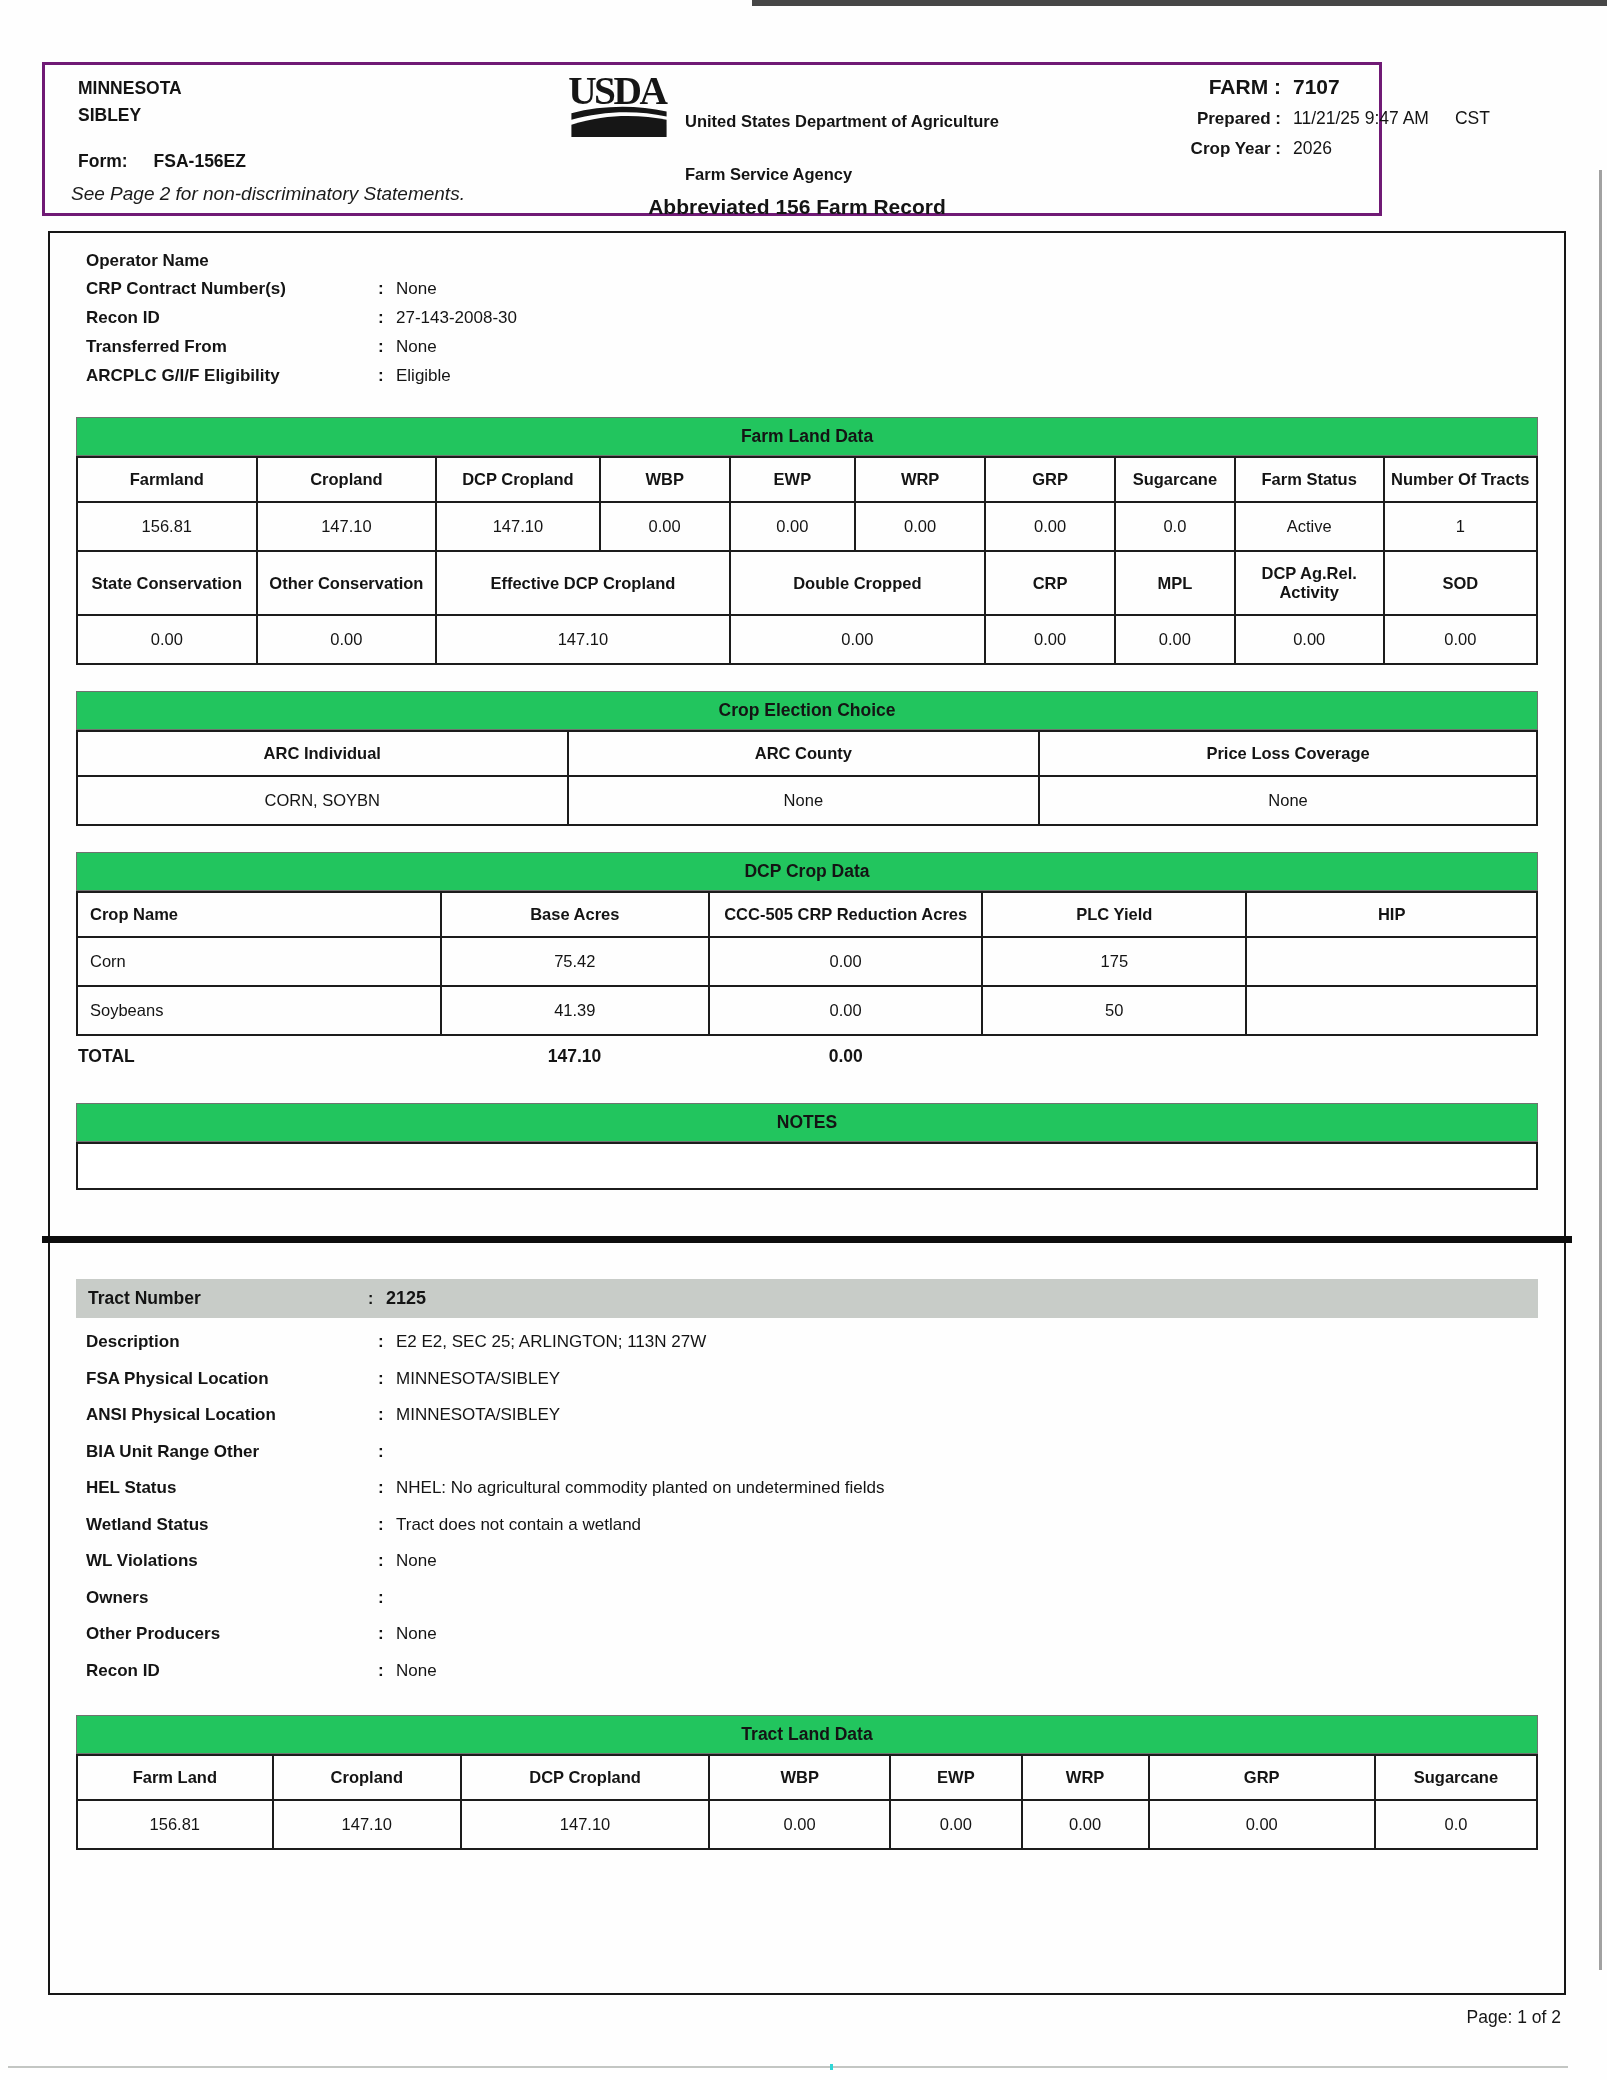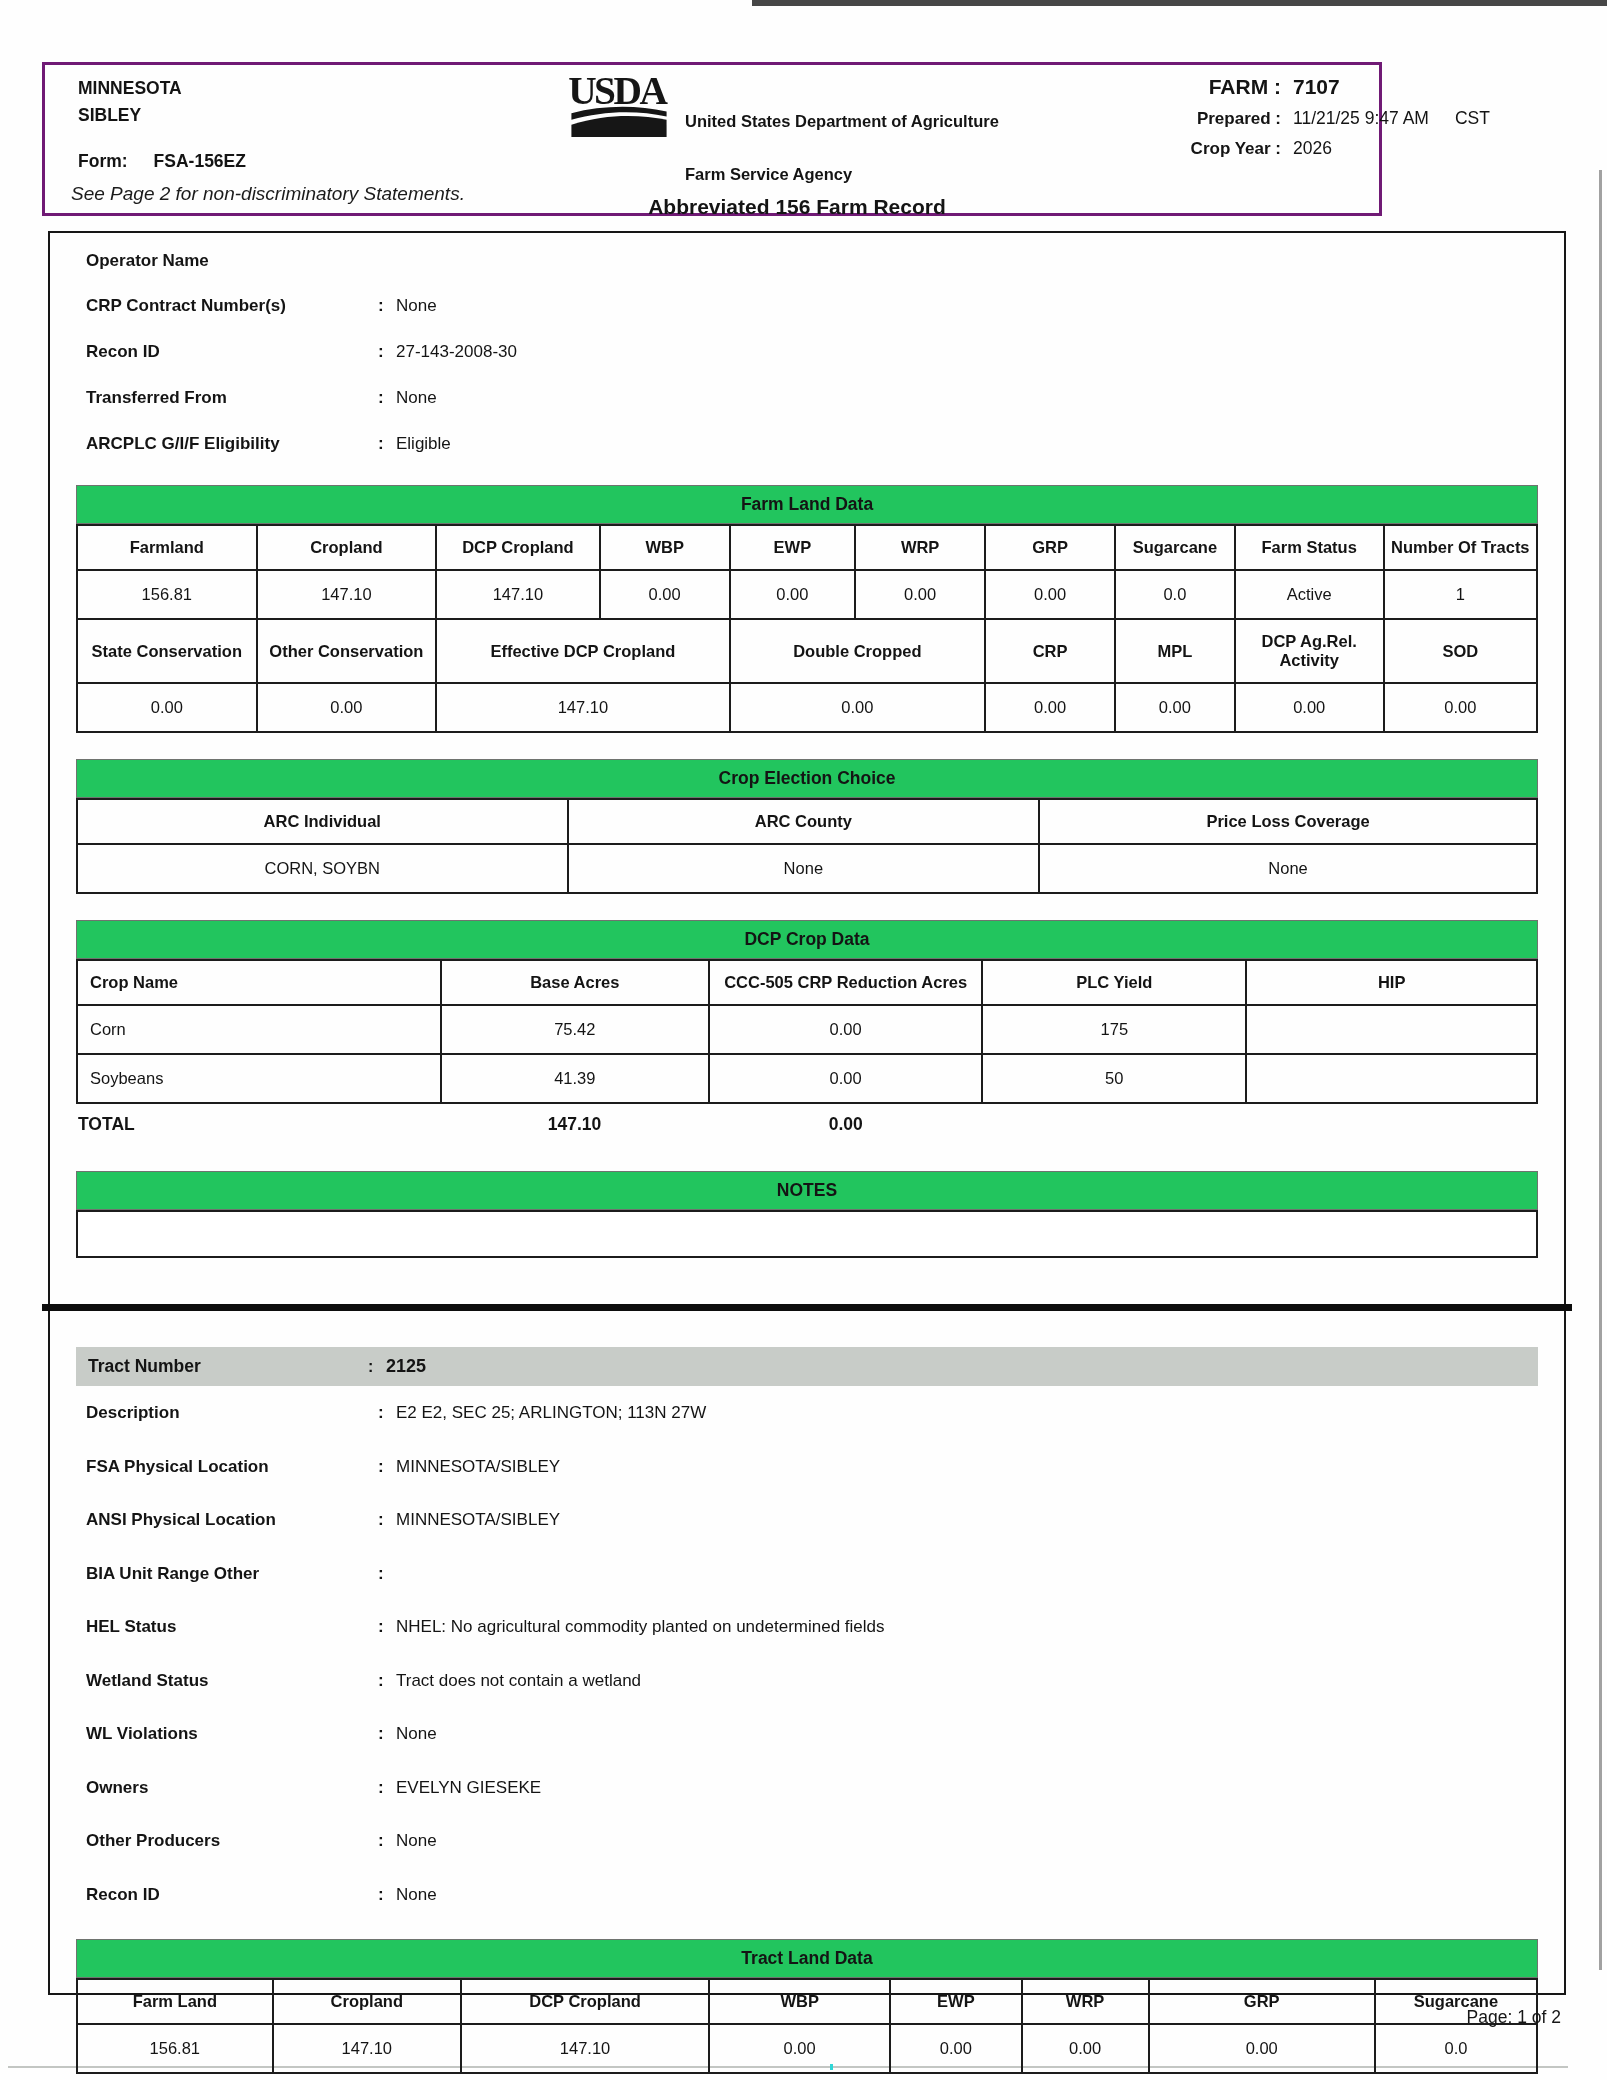--- a/index.html
+++ b/index.html
@@ -38,7 +38,7 @@
   
   .main-box { position:absolute; top:231px; left:48px; width:1518px; height:1764px; border:2.5px solid #161616; padding:12px 26px 0 26px; }
   .op-name { font-weight:bold; font-size:17px; padding:6px 0 8px 10px; }
-  .kv { display:grid; grid-template-columns:292px 18px 1fr; align-items:baseline; min-height:29px; padding-left:10px; font-size:17px;margin-top:17px; }
+  .kv { display:grid; grid-template-columns:292px 18px 1fr; align-items:baseline; min-height:29px; padding-left:10px; font-size:17px; }
   .kv .k { font-weight:bold; }
   .kv .c { font-weight:bold; text-align:left; }
   .tract-rows .kv { min-height:36.5px; }

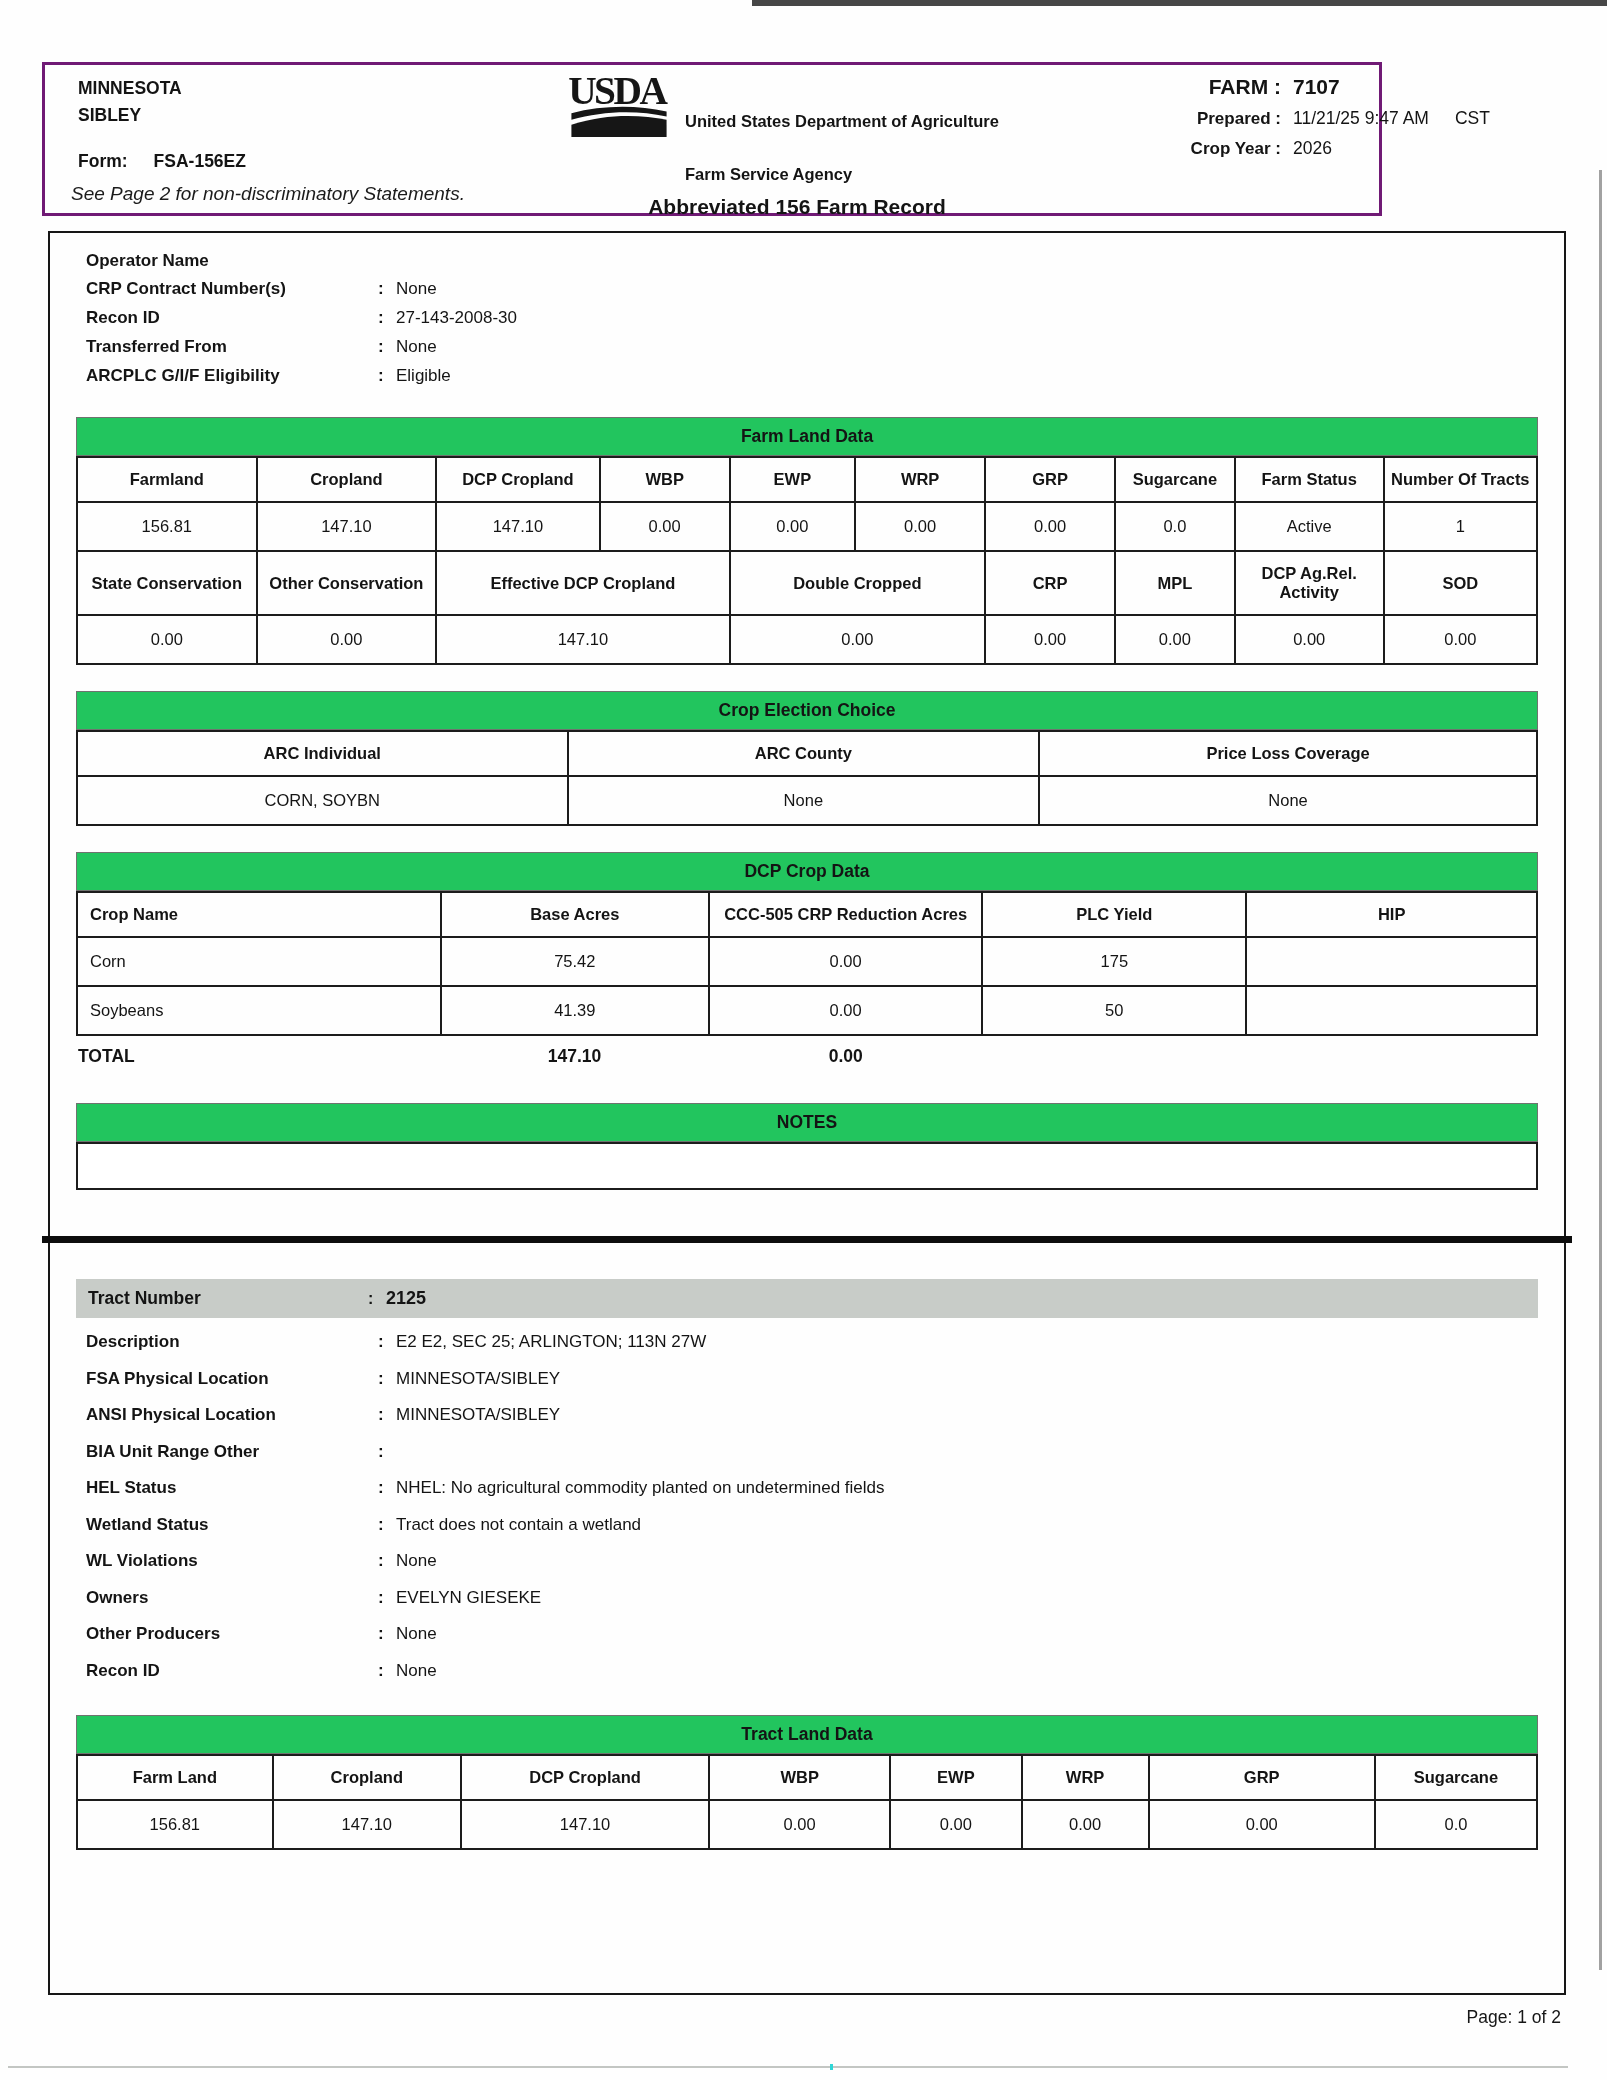--- a/index.html
+++ b/index.html
@@ -328,7 +328,6 @@
       <div class="kv">
         <span class="k">Owners</span>
           <span class="c">:</span>
-          <span class="v">EVELYN GIESEKE</span>
       </div>
       <div class="kv">
         <span class="k">Other Producers</span>

